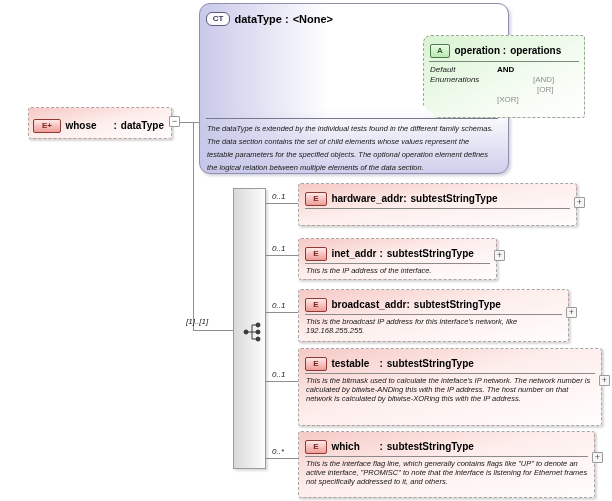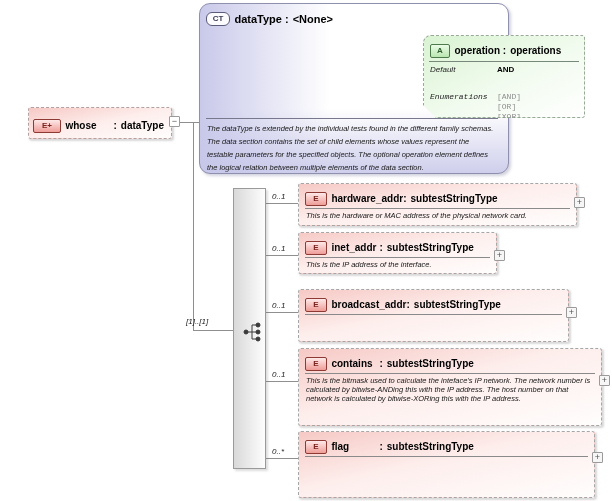--- a/index.html
+++ b/index.html
@@ -131,7 +131,7 @@
       <div class="attr-row" style="top:29px;">
         <span class="attr-label">Default</span><span class="attr-val-strong">AND</span>
       </div>
-      <div class="attr-row" style="top:56px;font-family:Liberation Mono, monospace;">
+      <div class="attr-row" style="top:39px;">
         <span class="attr-label">Enumerations</span><span class="attr-val-dim" style="display:inline-block;vertical-align:top;">
           <span style="display:block;">[AND]</span>
           <span style="display:block;">[OR]</span>

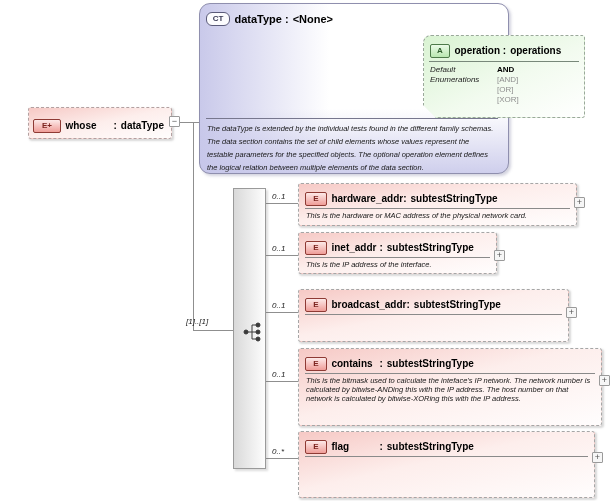--- a/index.html
+++ b/index.html
@@ -133,7 +133,7 @@
       </div>
       <div class="attr-row" style="top:39px;">
         <span class="attr-label">Enumerations</span><span class="attr-val-dim" style="display:inline-block;vertical-align:top;">
-          <span style="display:block;">[AND]</span>
+          <span style="display:block;margin-left:36px;">[AND]</span>
           <span style="display:block;">[OR]</span>
           <span style="display:block;">[XOR]</span>
         </span>

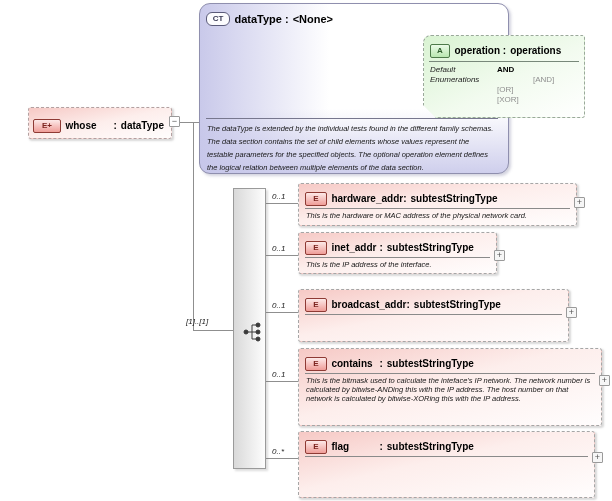--- a/index.html
+++ b/index.html
@@ -134,7 +134,7 @@
       <div class="attr-row" style="top:39px;">
         <span class="attr-label">Enumerations</span><span class="attr-val-dim" style="display:inline-block;vertical-align:top;">
           <span style="display:block;margin-left:36px;">[AND]</span>
-          <span style="display:block;">[OR]</span>
+          <span style="display:block;margin-left:40px;">[OR]</span>
           <span style="display:block;">[XOR]</span>
         </span>
       </div>

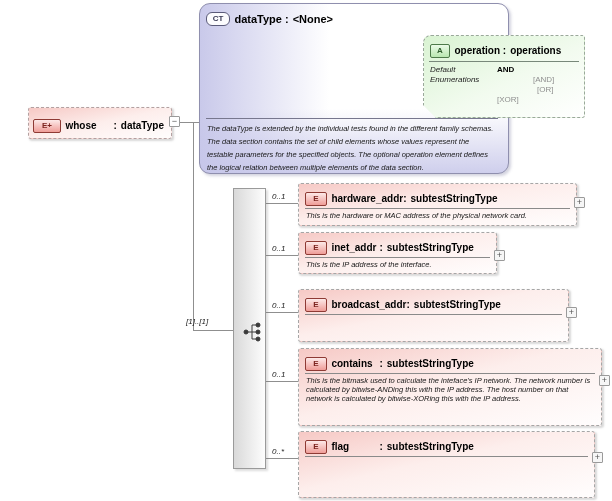--- a/index.html
+++ b/index.html
@@ -177,7 +177,6 @@
       </span>
     </div>
     <div class="sep"></div>
-    <div class="doc">This is the hardware or MAC address of the physical network card.</div>
   </div>
   <div class="toggle" style="left:574px;top:197px;">+</div>
 

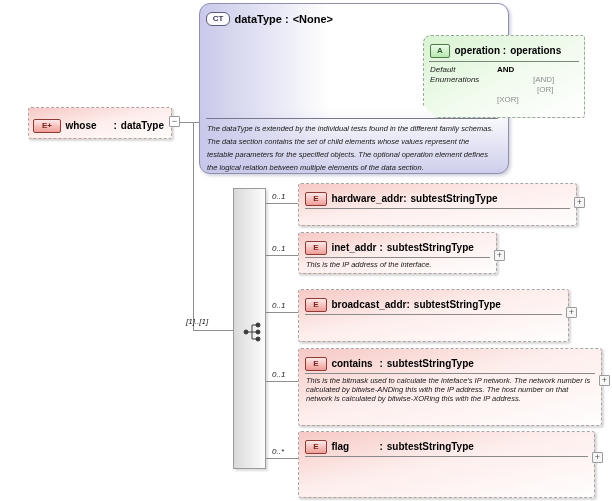--- a/index.html
+++ b/index.html
@@ -180,7 +180,7 @@
   </div>
   <div class="toggle" style="left:574px;top:197px;">+</div>
 
-  <div class="ebox" style="left:298px;top:232px;width:197px;height:40px;">
+  <div class="ebox" style="left:298px;top:238px;width:197px;height:40px;">
     <div class="hdr">
       <span class="badge e-badge">E</span>
       <span class="boxtitle">

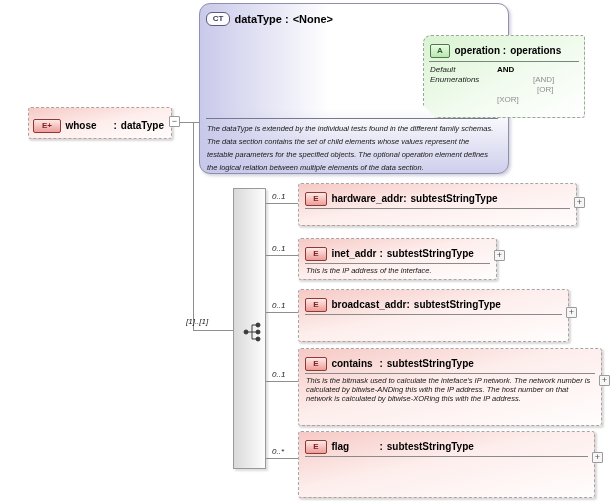--- a/index.html
+++ b/index.html
@@ -200,6 +200,7 @@
       </span>
     </div>
     <div class="sep"></div>
+    <div class="doc">This is the broadcast IP address for this interface's network, like 192.168.255.255.</div>
   </div>
   <div class="toggle" style="left:566px;top:307px;">+</div>
 

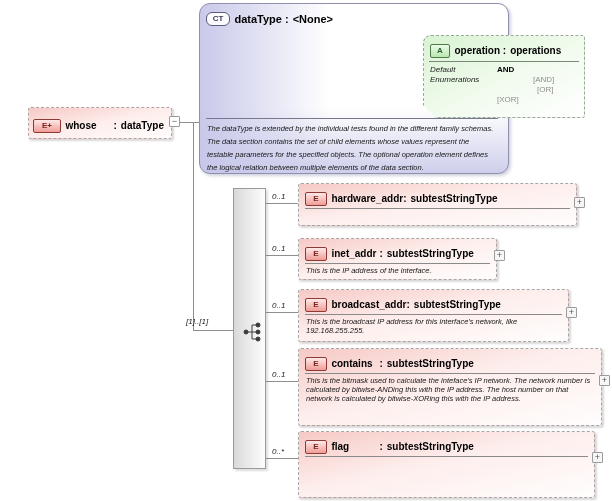--- a/index.html
+++ b/index.html
@@ -208,7 +208,7 @@
     <div class="hdr">
       <span class="badge e-badge">E</span>
       <span class="boxtitle">
-        <span class="nm">contains</span><span class="colon">:</span><span>subtestStringType</span>
+        <span class="nm">testable</span><span class="colon">:</span><span>subtestStringType</span>
       </span>
     </div>
     <div class="sep"></div>

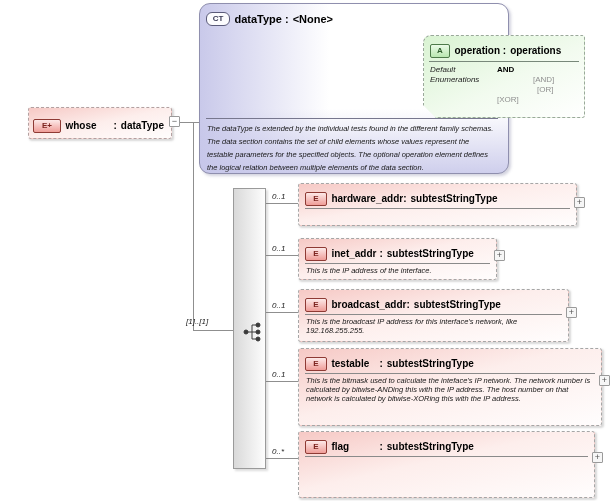--- a/index.html
+++ b/index.html
@@ -220,7 +220,7 @@
     <div class="hdr">
       <span class="badge e-badge">E</span>
       <span class="boxtitle">
-        <span class="nm">flag</span><span class="colon">:</span><span>subtestStringType</span>
+        <span class="nm">which</span><span class="colon">:</span><span>subtestStringType</span>
       </span>
     </div>
     <div class="sep"></div>

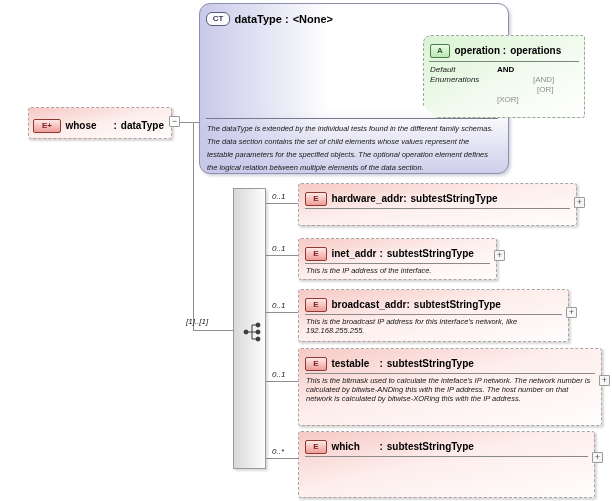--- a/index.html
+++ b/index.html
@@ -224,6 +224,7 @@
       </span>
     </div>
     <div class="sep"></div>
+    <div class="doc">This is the interface flag line, which generally contains flags like "UP" to denote an active interface, "PROMISC" to note that the interface is listening for Ethernet frames not specifically addressed to it, and others.</div>
   </div>
   <div class="toggle" style="left:592px;top:452px;">+</div>
 

